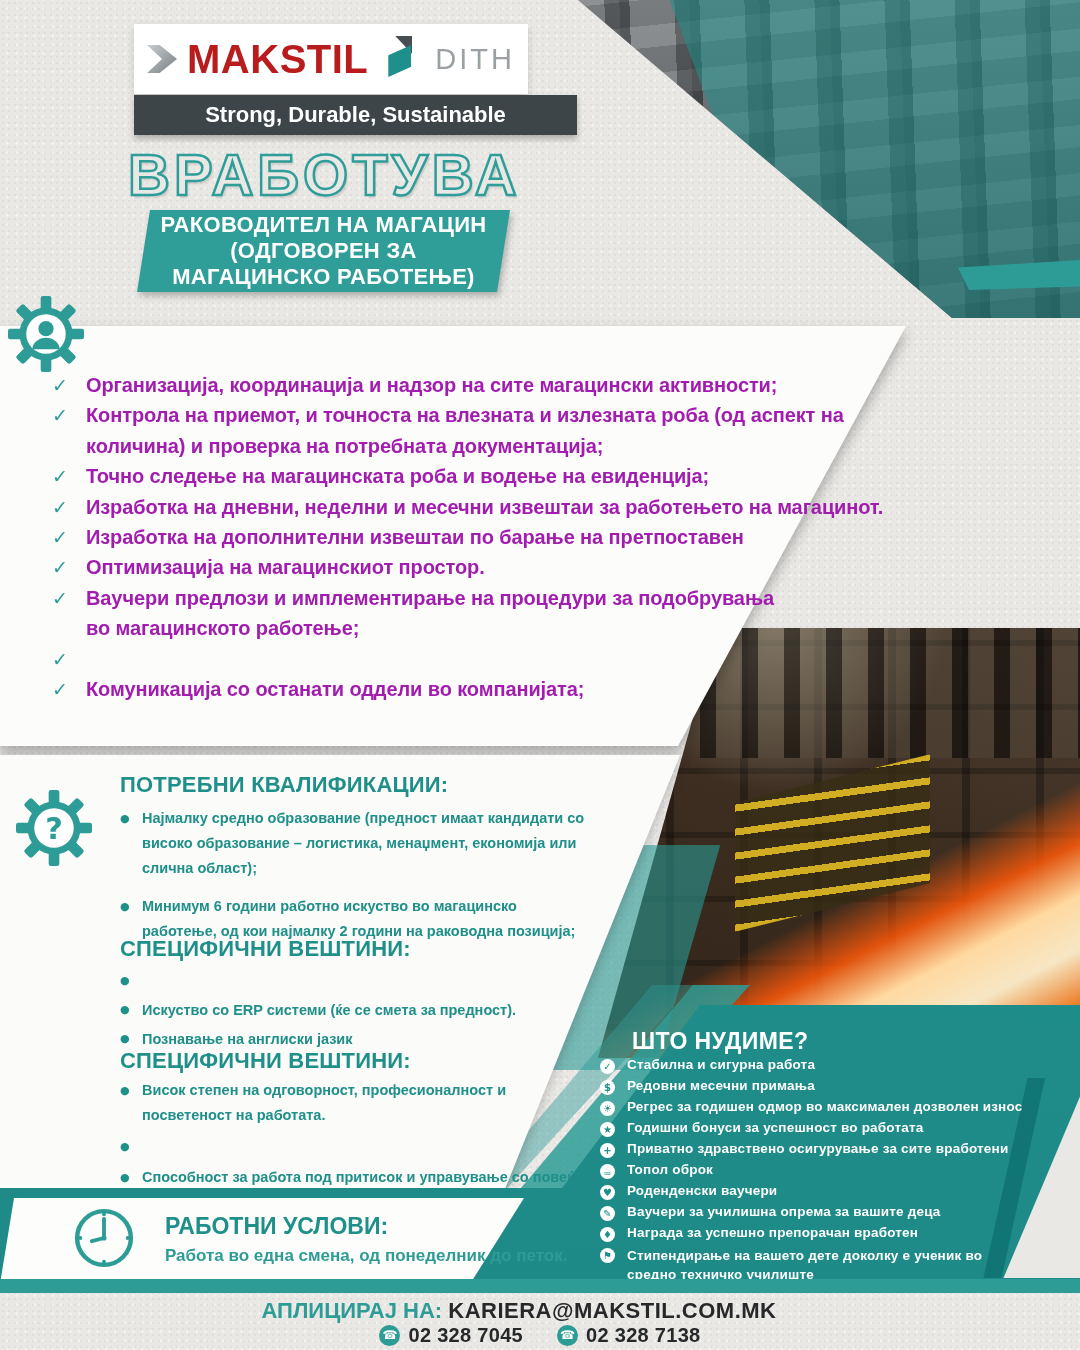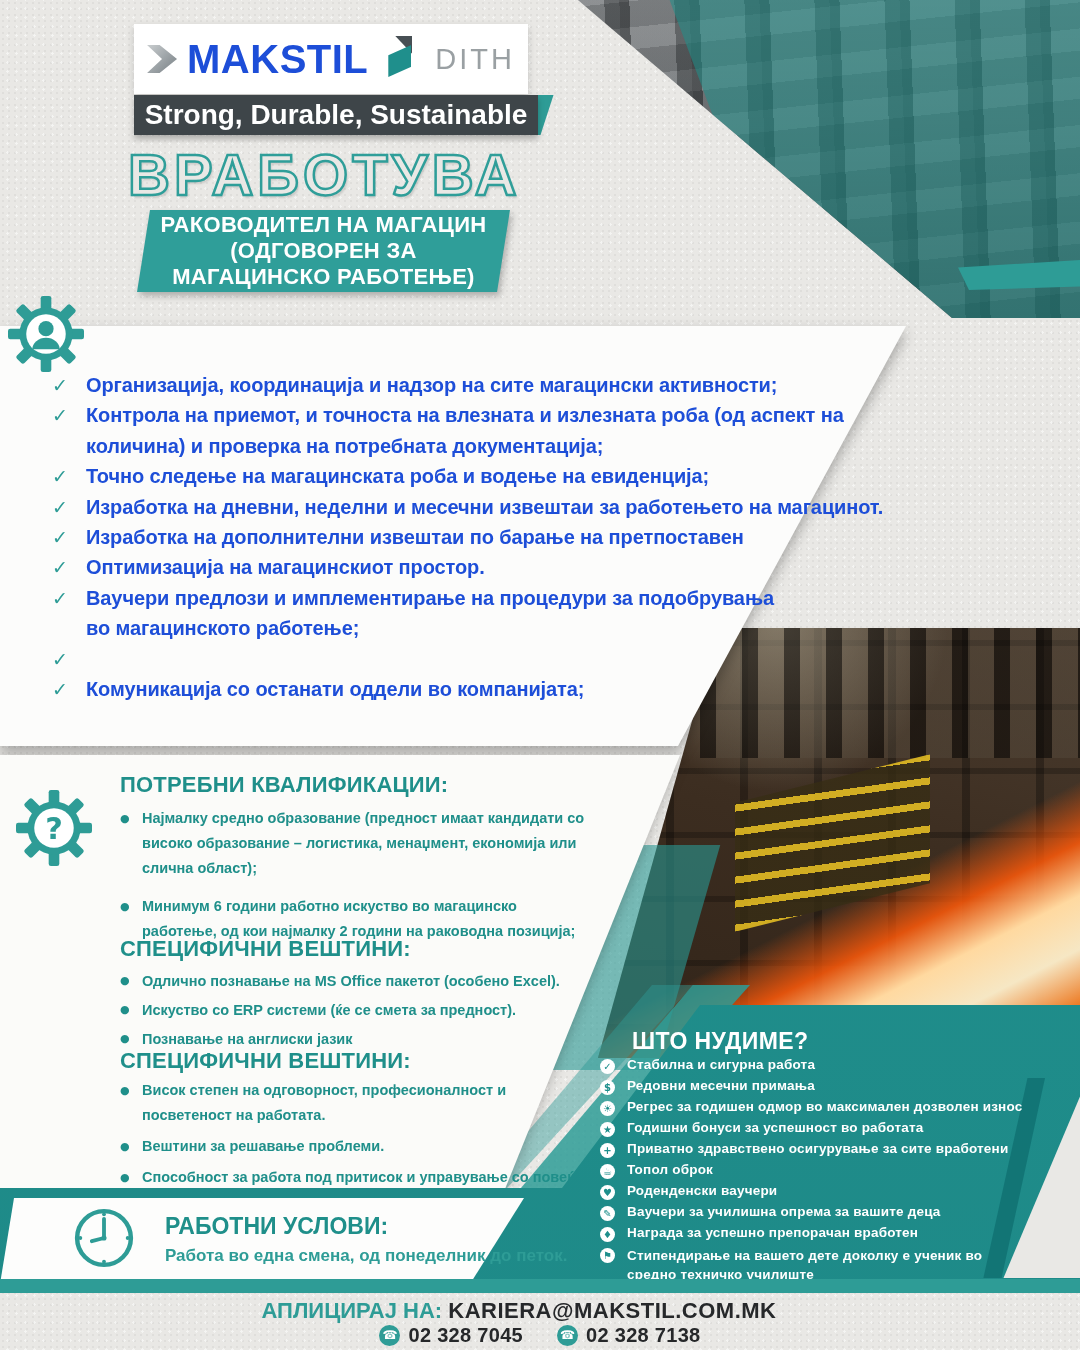--- a/index.html
+++ b/index.html
@@ -34,7 +34,7 @@
     box-shadow:0 3px 7px rgba(0,0,0,.18);display:flex;align-items:center;justify-content:center;gap:10px;}
   .chevron{width:30px;height:28px;background:linear-gradient(135deg,#c9cdcf 0%,#8f969a 70%);
     clip-path:polygon(0 0,42% 0,100% 50%,42% 100%,0 100%,50% 50%);}
-  .makstil-text{font-size:40px;font-weight:900;color:#1d4ed8;letter-spacing:.5px;line-height:1;}
+  .makstil-text{font-size:40px;font-weight:900;color:#b91c1c;letter-spacing:.5px;line-height:1;}
   .dith-mark{position:relative;width:24px;height:46px;margin-left:10px;}
   .dith-mark .dm-top{position:absolute;right:0;top:0;width:17px;height:18px;background:#474f54;
     clip-path:polygon(0 0,100% 0,100% 100%);}

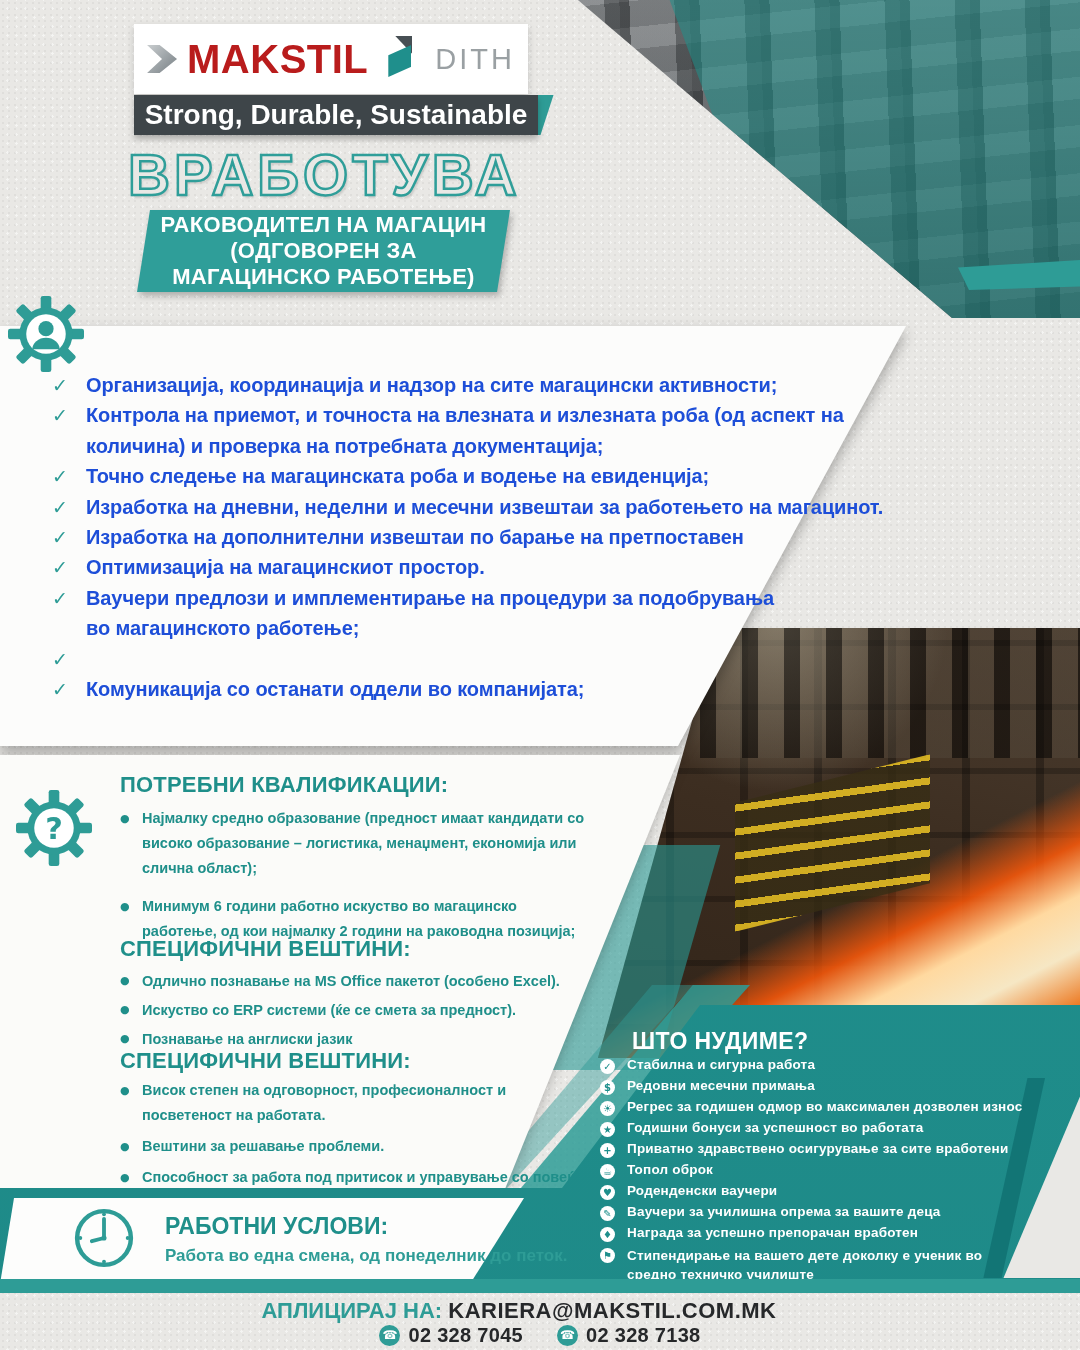--- a/index.html
+++ b/index.html
@@ -42,8 +42,8 @@
     clip-path:polygon(0 32%,100% 0,100% 68%,0 100%);}
   .dith-text{font-size:29px;font-weight:400;color:#9aa0a3;letter-spacing:3px;line-height:1;margin-left:13px;}
 
-  .tagline-bar{left:134px;top:95px;width:404px;height:40px;background:#3E4549;z-index:4;
-    color:#fff;font-size:28px;font-weight:700;text-align:center;line-height:40px;
+  .tagline-bar{left:134px;top:95px;width:443px;height:40px;background:#3E4549;z-index:4;
+    color:#fff;font-size:22px;font-weight:700;text-align:center;line-height:40px;
     box-shadow:0 4px 6px rgba(0,0,0,.25);}
   .tagline-accent{left:517px;top:95px;width:30px;height:40px;background:#2E9C96;
     transform:skewX(-18deg);z-index:3;}

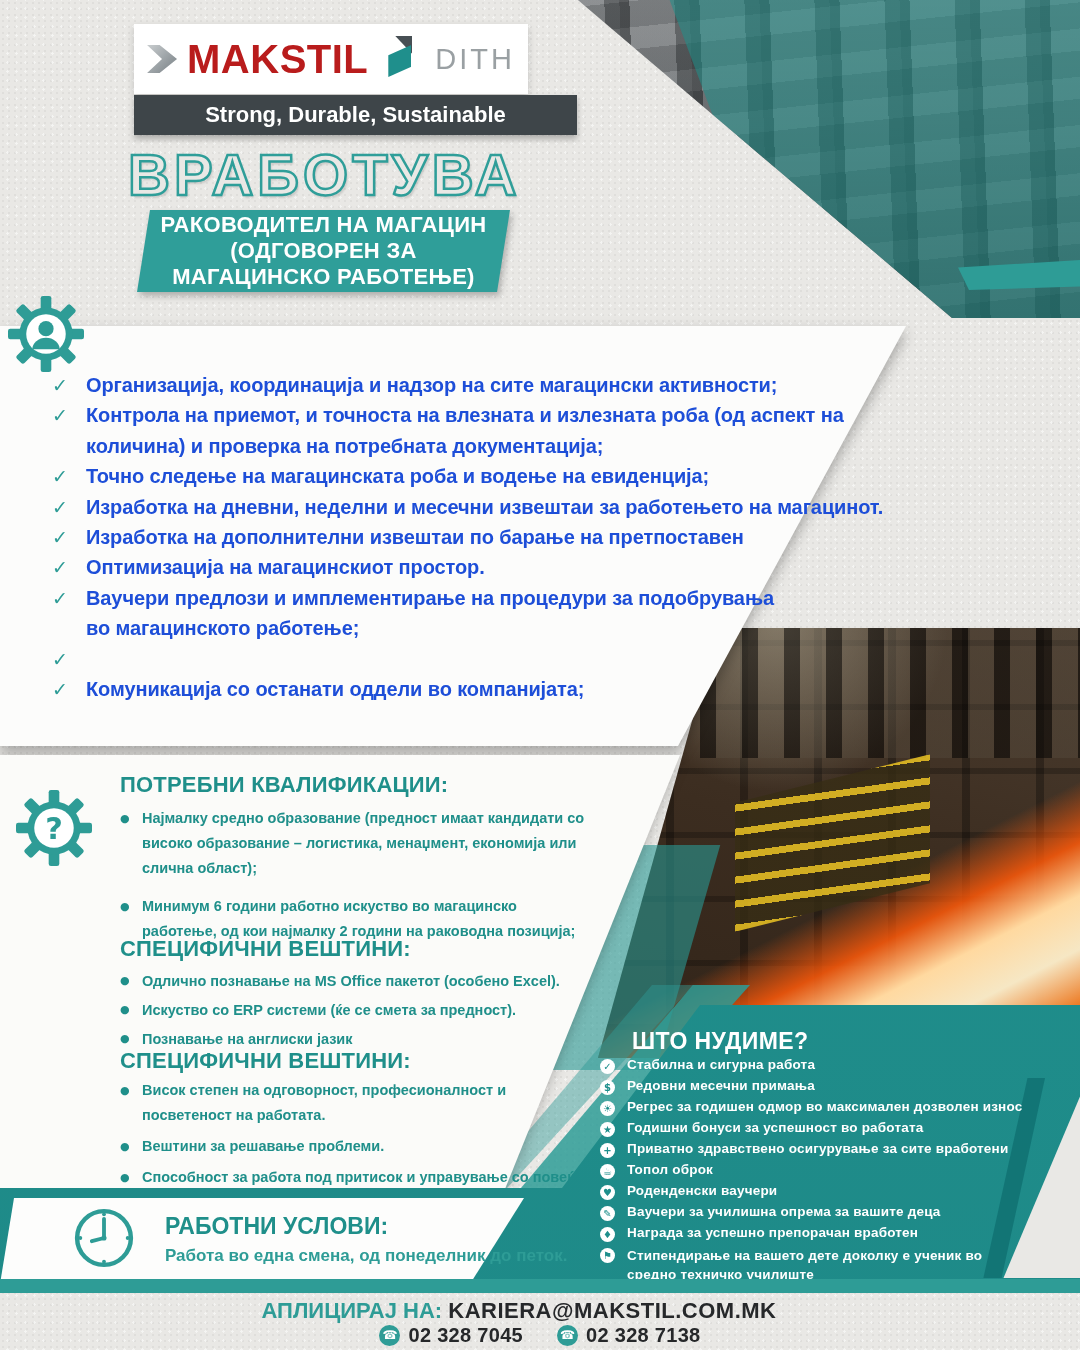--- a/index.html
+++ b/index.html
@@ -70,7 +70,7 @@
   .checklist .row{display:flex;align-items:flex-start;}
   .chk{flex:none;width:34px;color:#2E9C96;font-size:19px;font-weight:700;line-height:30.4px;
     font-family:"DejaVu Sans",sans-serif;}
-  .chk-txt{font-size:20px;font-weight:700;color:#1d4ed8;line-height:30.4px;white-space:pre-line;
+  .chk-txt{font-size:20px;font-weight:700;color:#a21caf;line-height:30.4px;white-space:pre-line;
     letter-spacing:-.1px;}
 
   

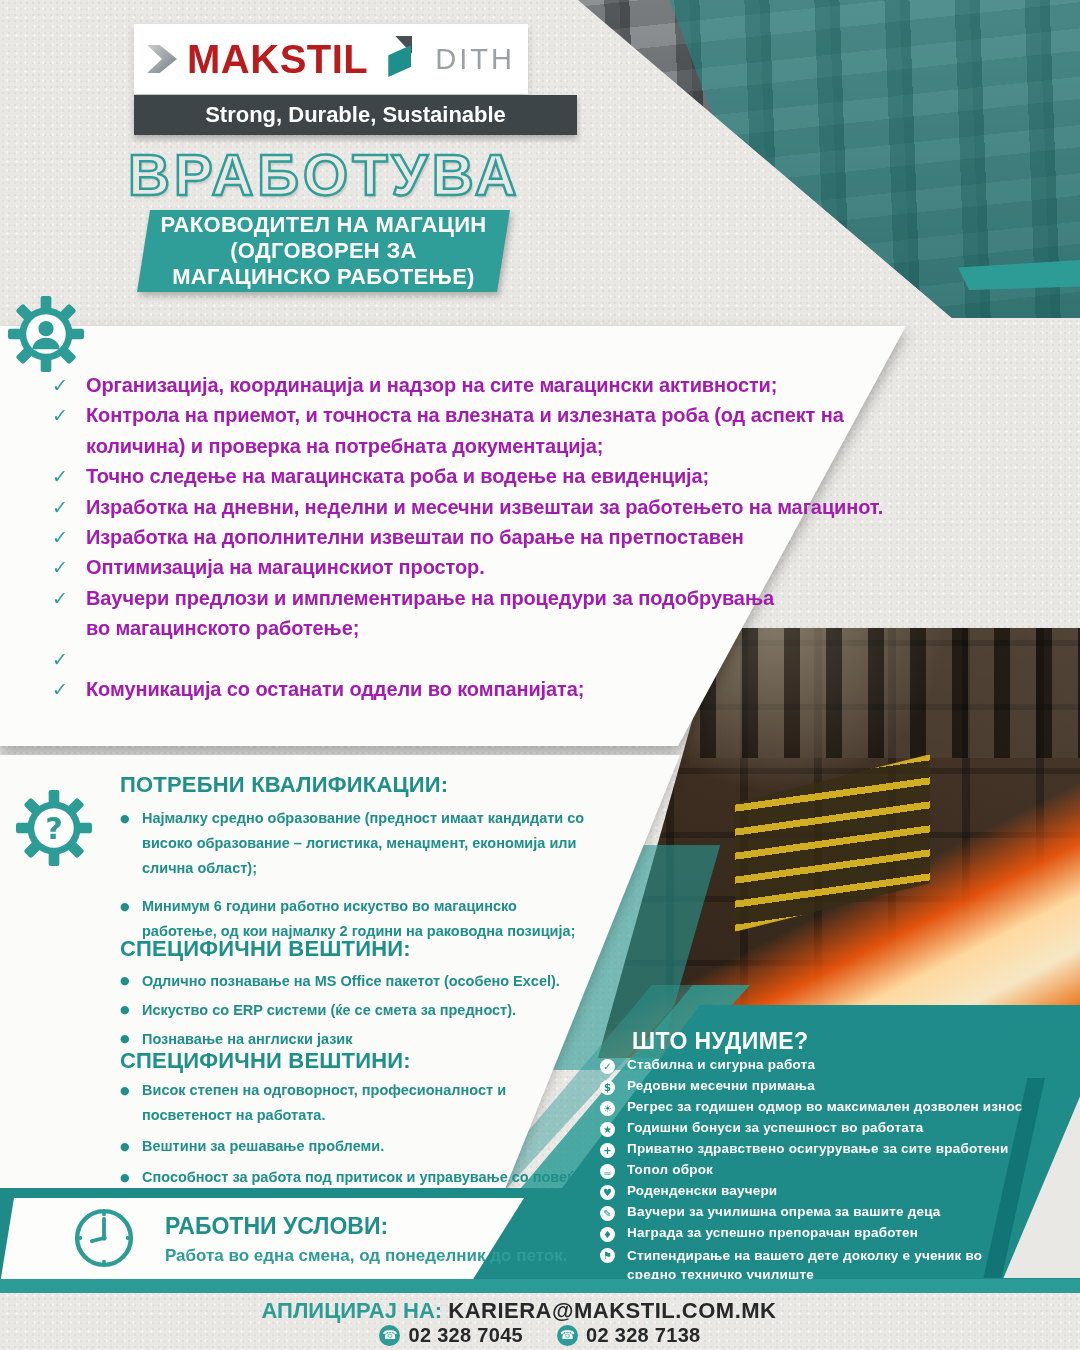--- a/index.html
+++ b/index.html
@@ -287,7 +287,6 @@
   <div class="abs bullets skill1-list">
     <div class="bul-row">
         <span class="dot">●</span>
-        <span class="bul-txt">Одлично познавање на MS Office пакетот (особено Excel).</span>
       </div>
     <div class="bul-row">
         <span class="dot">●</span>

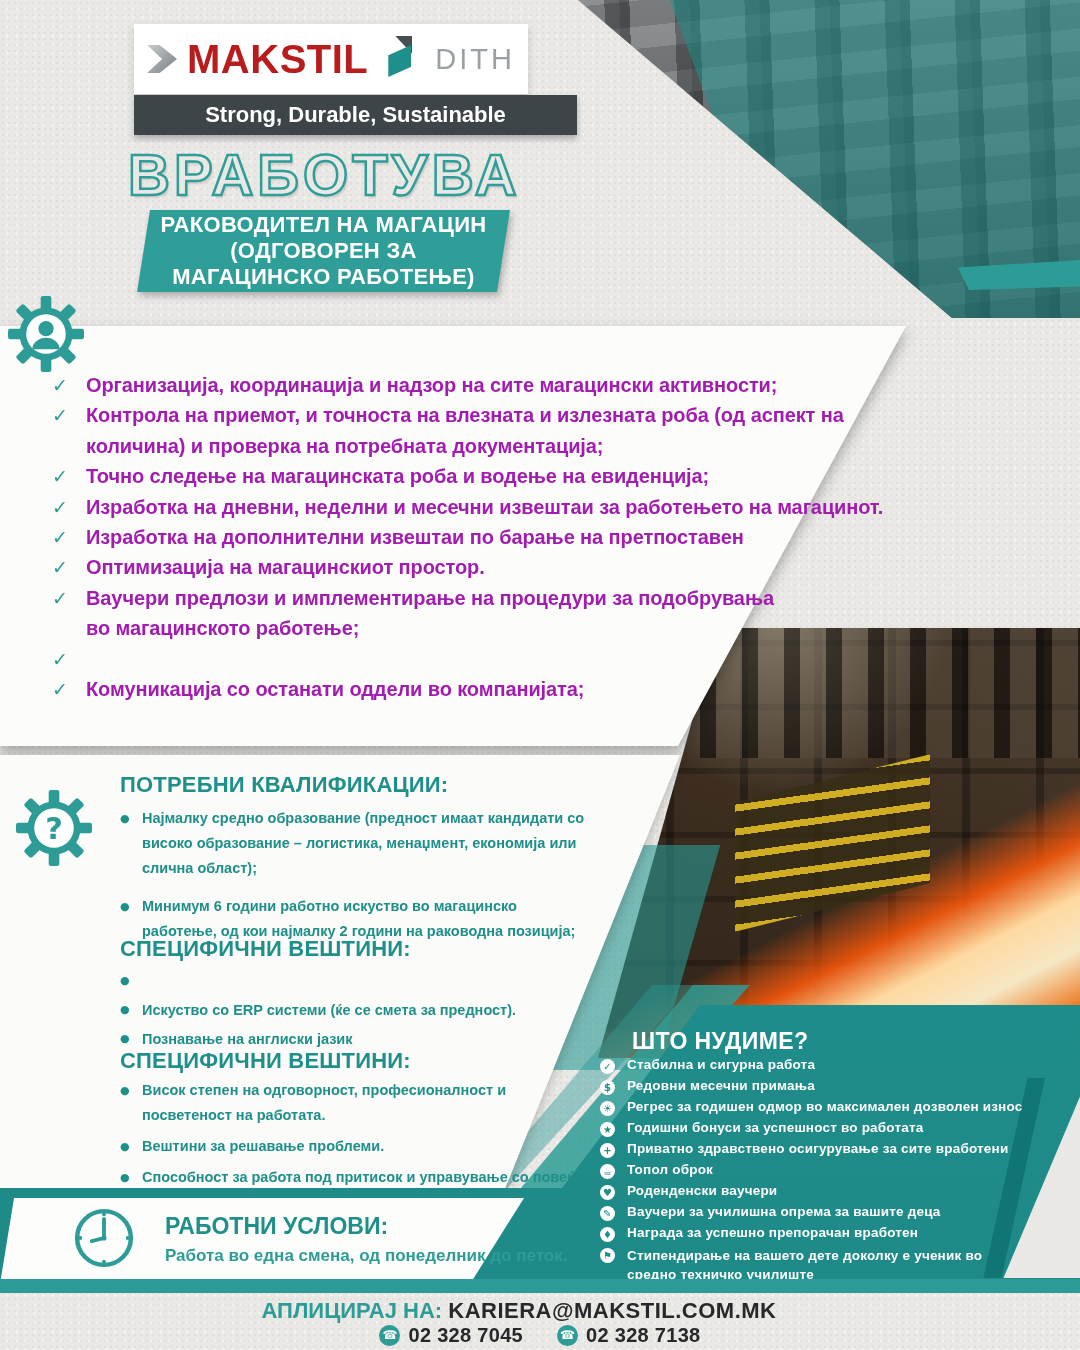--- a/index.html
+++ b/index.html
@@ -306,7 +306,6 @@
       </div>
     <div class="bul-row">
         <span class="dot">●</span>
-        <span class="bul-txt">Вештини за решавање проблеми.</span>
       </div>
     <div class="bul-row">
         <span class="dot">●</span>

